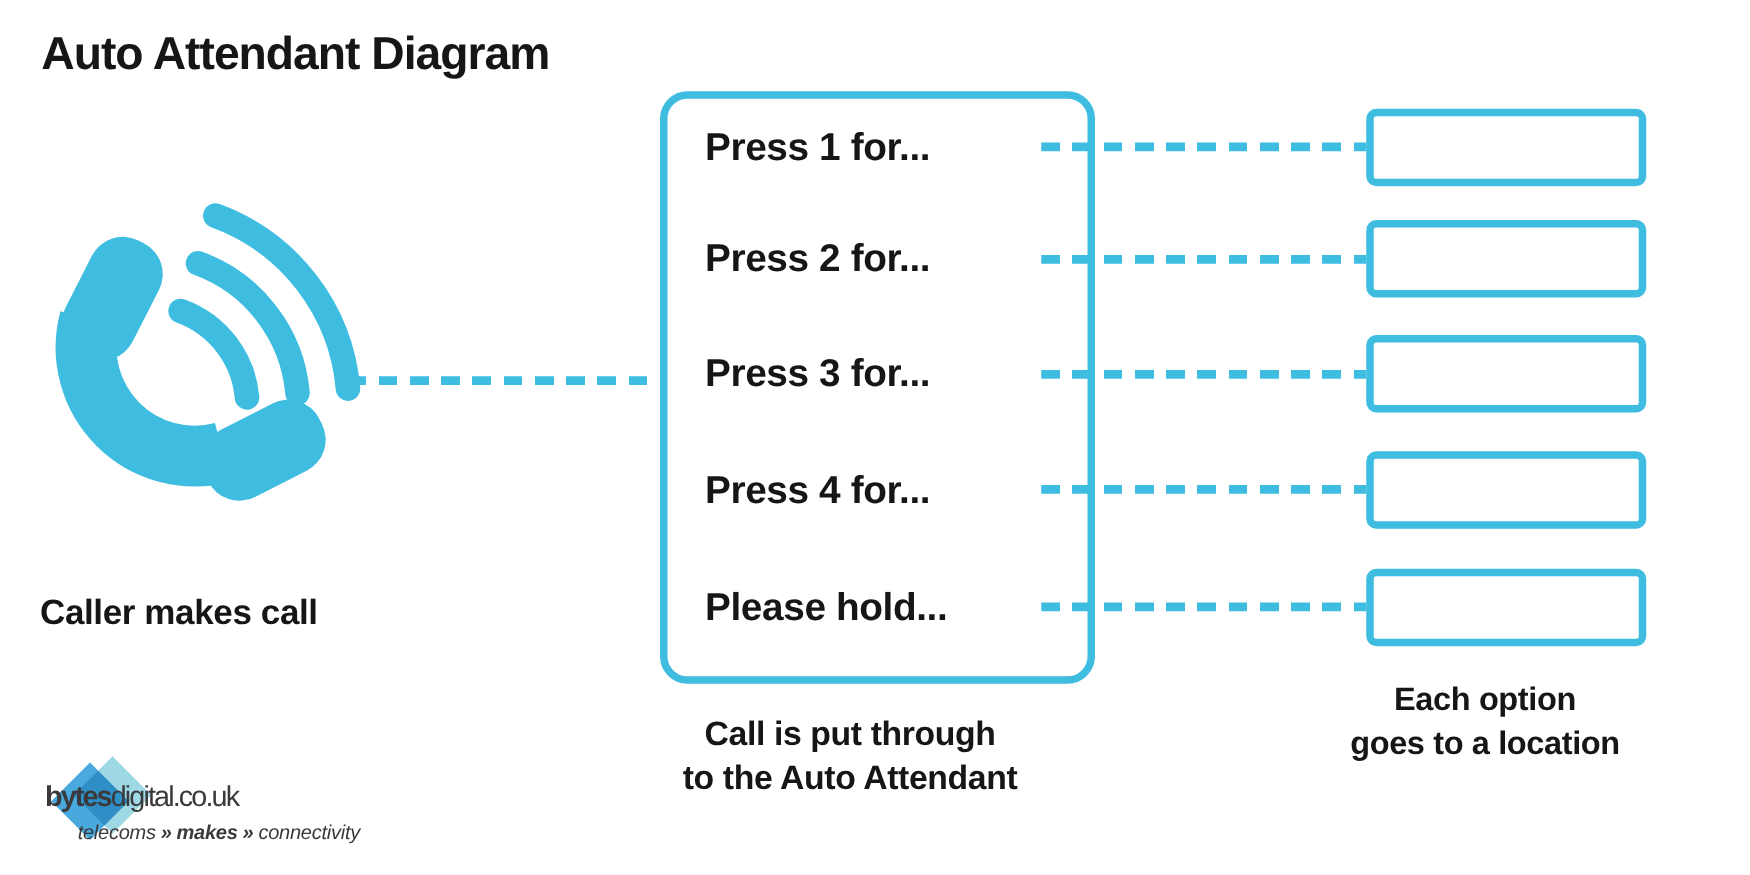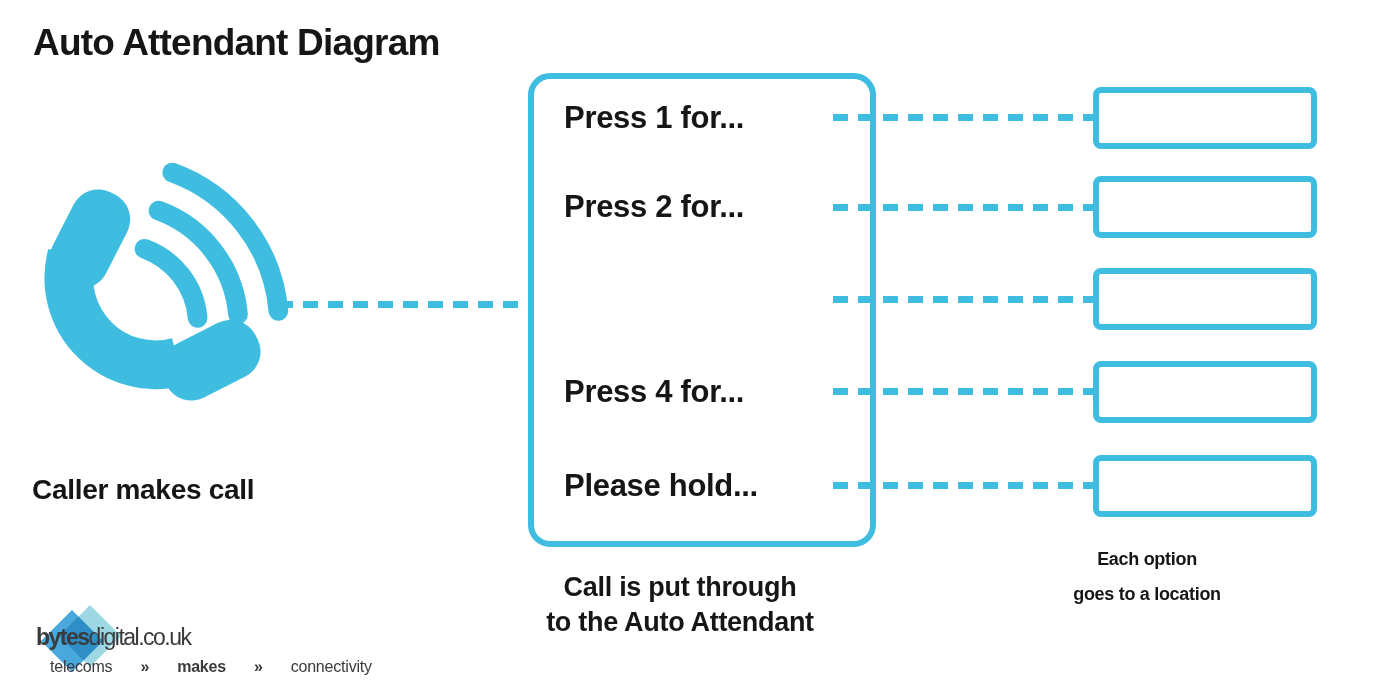--- a/index.html
+++ b/index.html
@@ -107,6 +107,7 @@
 <div class="abs attendant-box">
   <div class="opt" style="top:39px;">Press 1 for...</div>
   <div class="opt" style="top:128px;">Press 2 for...</div>
+  <div class="opt" style="top:220px;">Press 3 for...</div>
   <div class="opt" style="top:313px;">Press 4 for...</div>
   <div class="opt" style="top:407px;">Please hold...</div>
 </div>

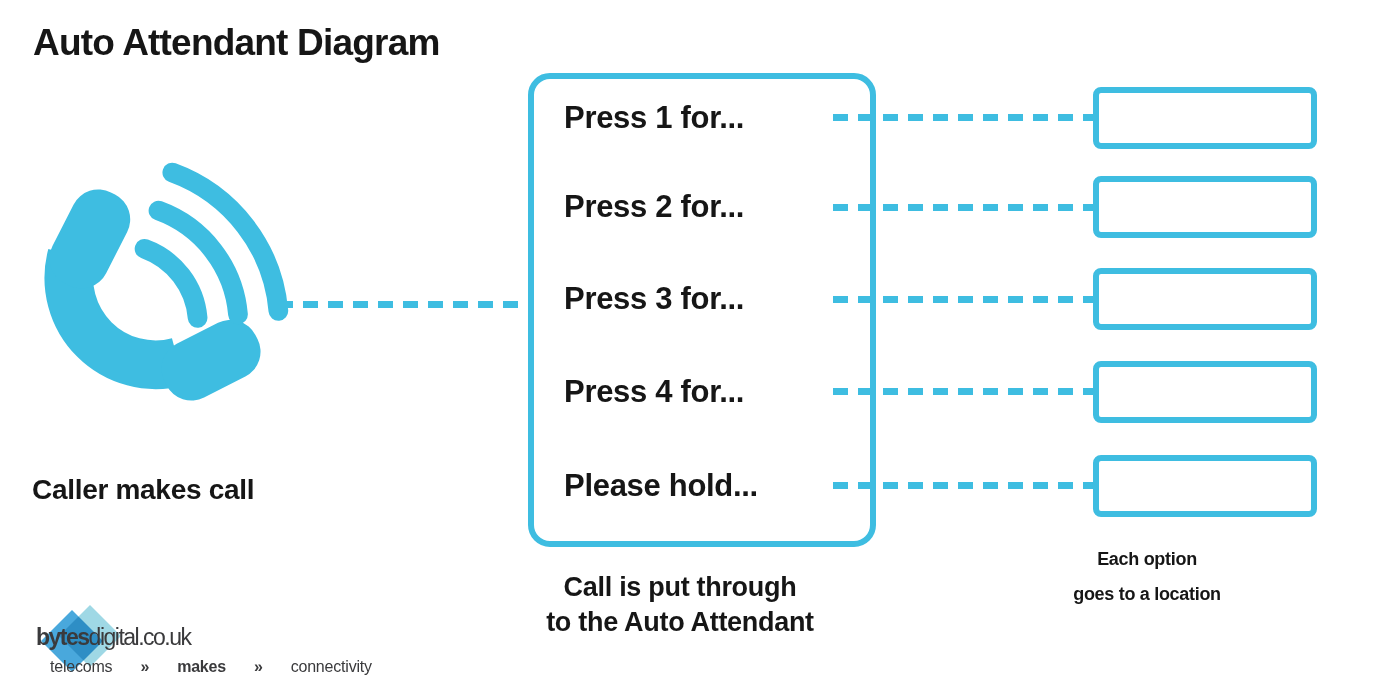--- a/index.html
+++ b/index.html
@@ -54,7 +54,7 @@
   }
   .caption div { line-height:35px; }
   .attendant-caption { left:508px; top:570px; width:344px; font-size:27px; }
-  .locations-caption { left:1017px; top:542px; width:260px; font-size:18px; }
+  .locations-caption { left:1058px; top:542px; width:260px; font-size:26px; }
 
   .caller-label {
     left:32px; top:474px;

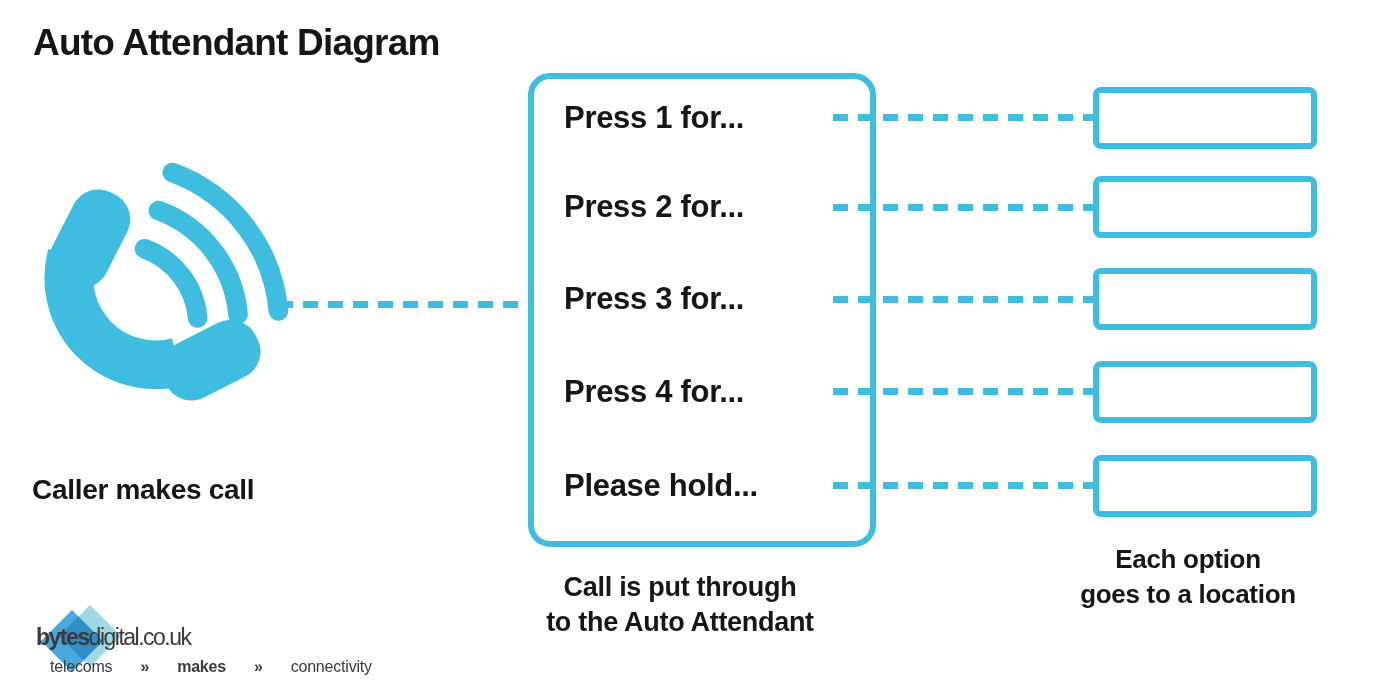--- a/index.html
+++ b/index.html
@@ -82,7 +82,7 @@
     white-space:nowrap; letter-spacing:-0.2px;
   }
   .logo-tagline .b { font-weight:bold; }
-  .logo-tagline span { margin:0 14px; }
+  .logo-tagline span { margin:0 2px;font-style:italic; }
 </style>
 </head>
 <body>

